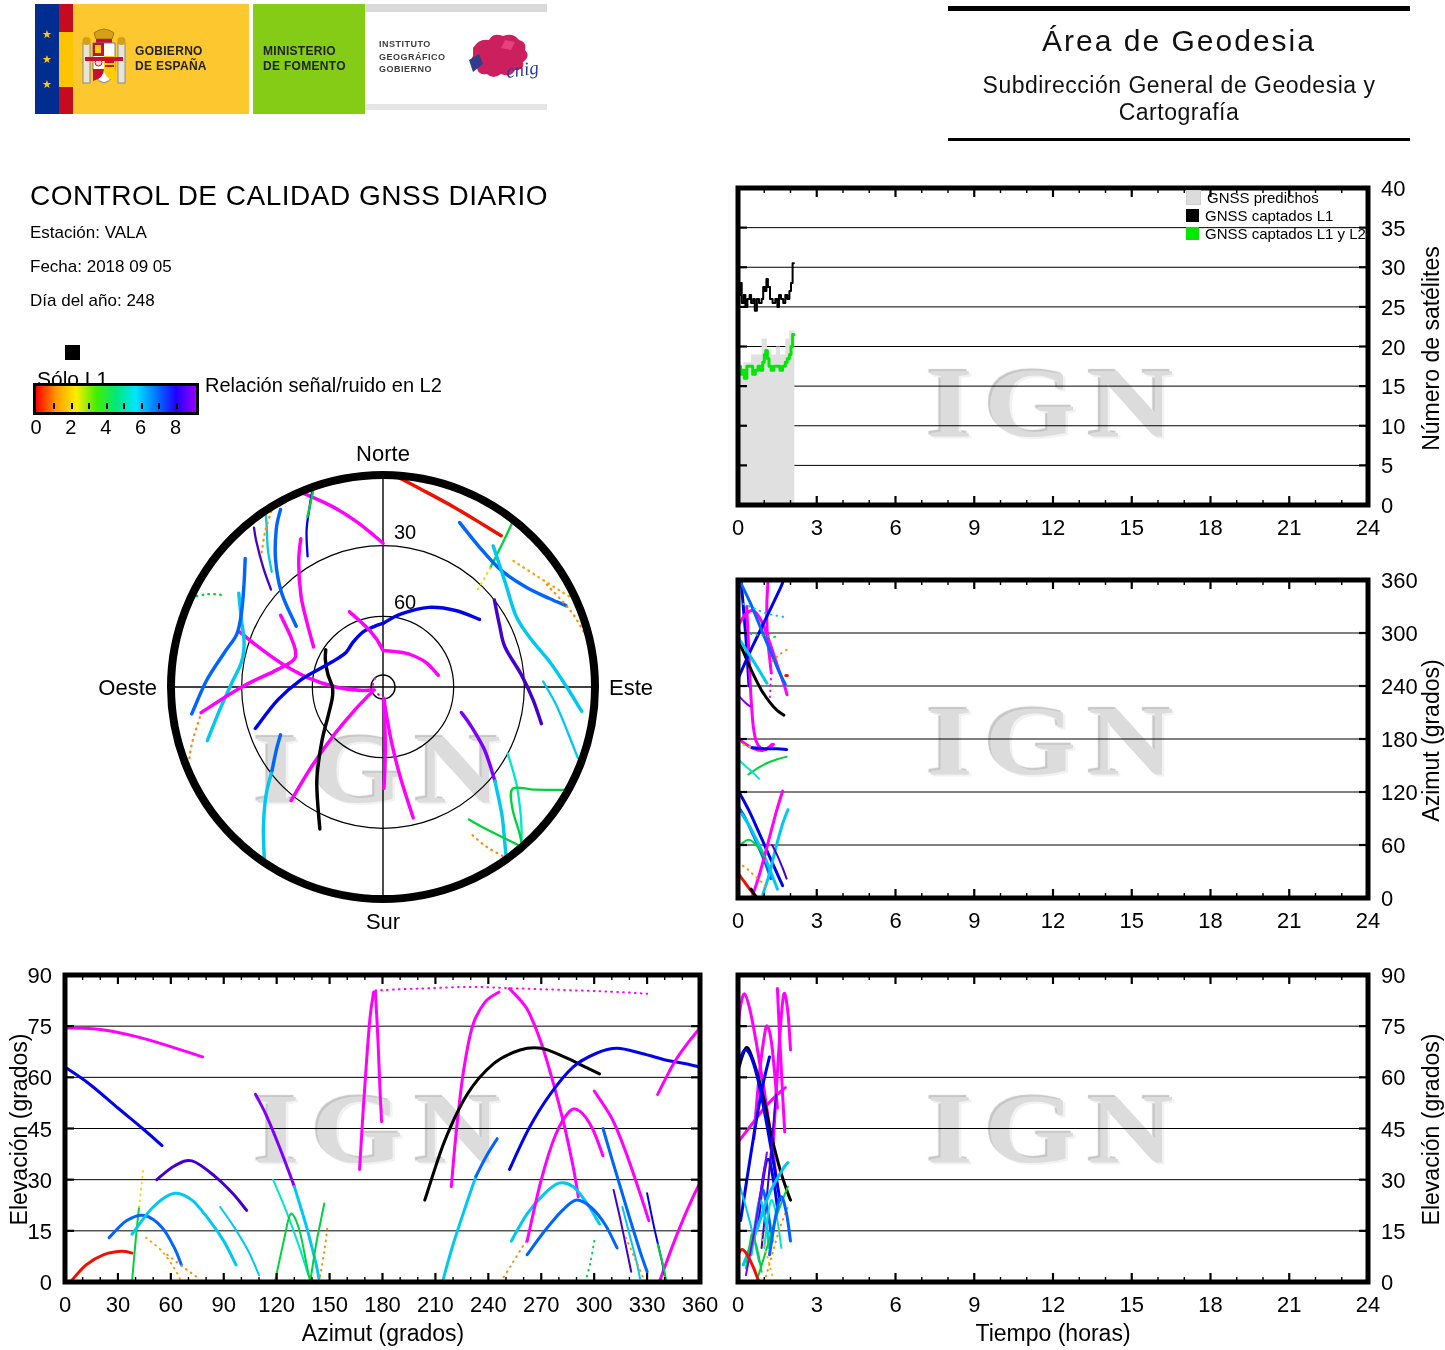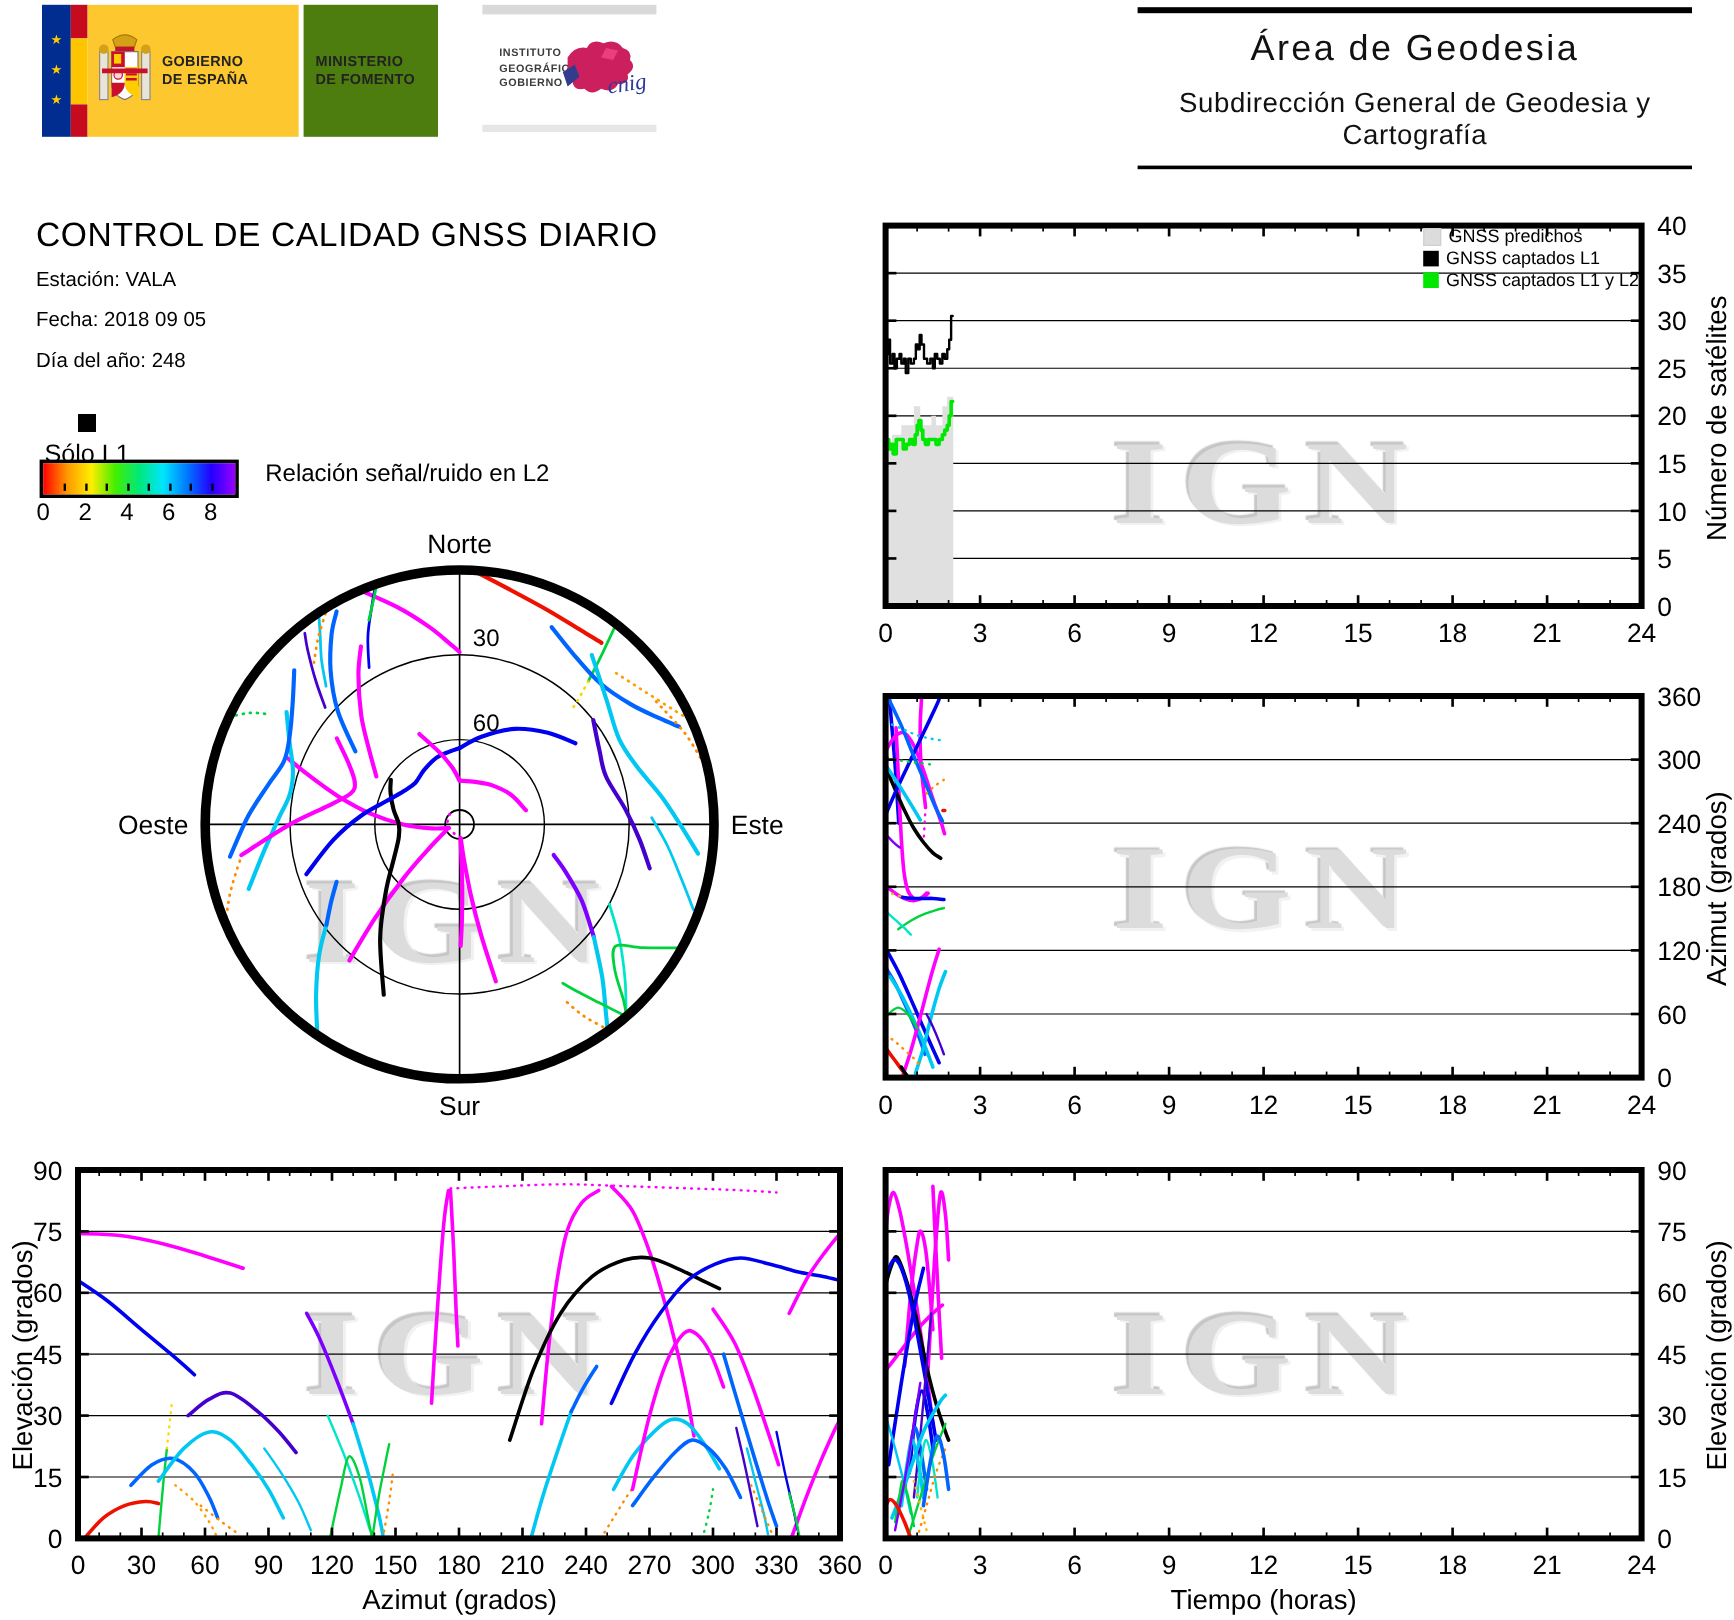--- a/index.html
+++ b/index.html
@@ -15,7 +15,7 @@
   .gob-block{width:168px;background:#fdc82f;display:flex;align-items:center;padding-left:8px;gap:8px;}
   .gob-text{font-size:12px;font-weight:bold;color:#222;line-height:1.25;letter-spacing:.3px;}
   .gap{width:4px;background:#fff;}
-  .min-block{width:102px;background:#4d7c0f;display:flex;align-items:center;padding-left:10px;}
+  .min-block{width:102px;background:#84cc16;display:flex;align-items:center;padding-left:10px;}
   .min-text{font-size:12px;font-weight:bold;color:#222;line-height:1.25;letter-spacing:.3px;}
   .ign-block{flex:1;background:#fff;position:relative;margin-left:37px;}
   .ign-strip-top{position:absolute;left:0;top:0;width:100%;height:8px;background:#d9d9d9;}

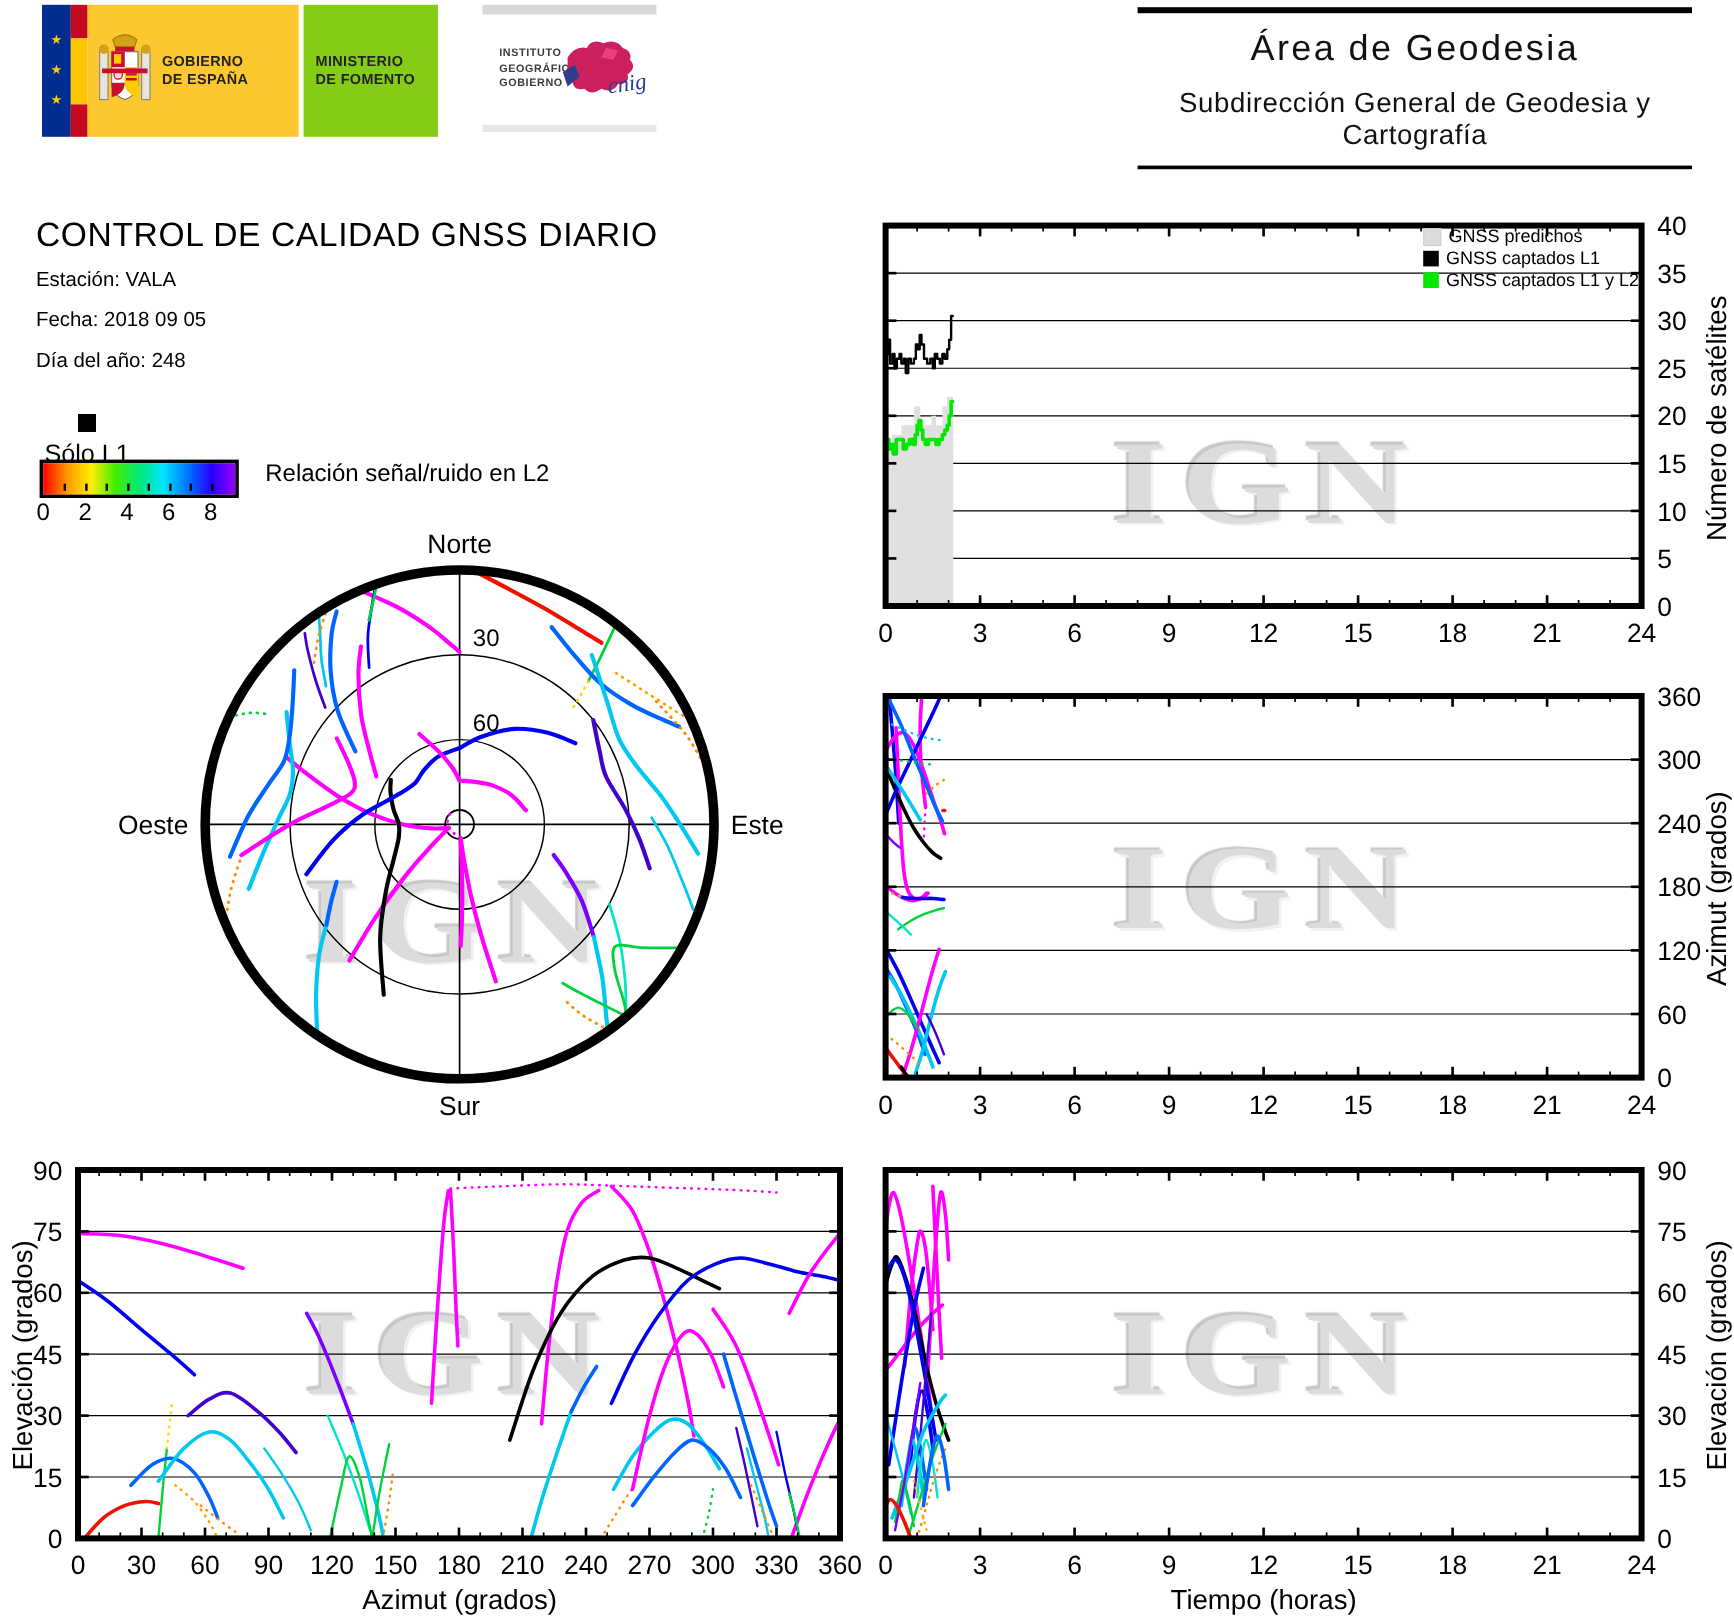--- a/index.html
+++ b/index.html
@@ -17,7 +17,7 @@
   .gap{width:4px;background:#fff;}
   .min-block{width:102px;background:#84cc16;display:flex;align-items:center;padding-left:10px;}
   .min-text{font-size:12px;font-weight:bold;color:#222;line-height:1.25;letter-spacing:.3px;}
-  .ign-block{flex:1;background:#fff;position:relative;margin-left:37px;}
+  .ign-block{flex:1;background:#fff;position:relative;}
   .ign-strip-top{position:absolute;left:0;top:0;width:100%;height:8px;background:#d9d9d9;}
   .ign-strip-bot{position:absolute;left:0;bottom:4px;width:100%;height:6px;background:#e6e6e6;}
   .ign-text{position:absolute;left:14px;top:34px;font-size:9px;font-weight:bold;color:#3c3c3c;letter-spacing:.5px;line-height:1.4;}

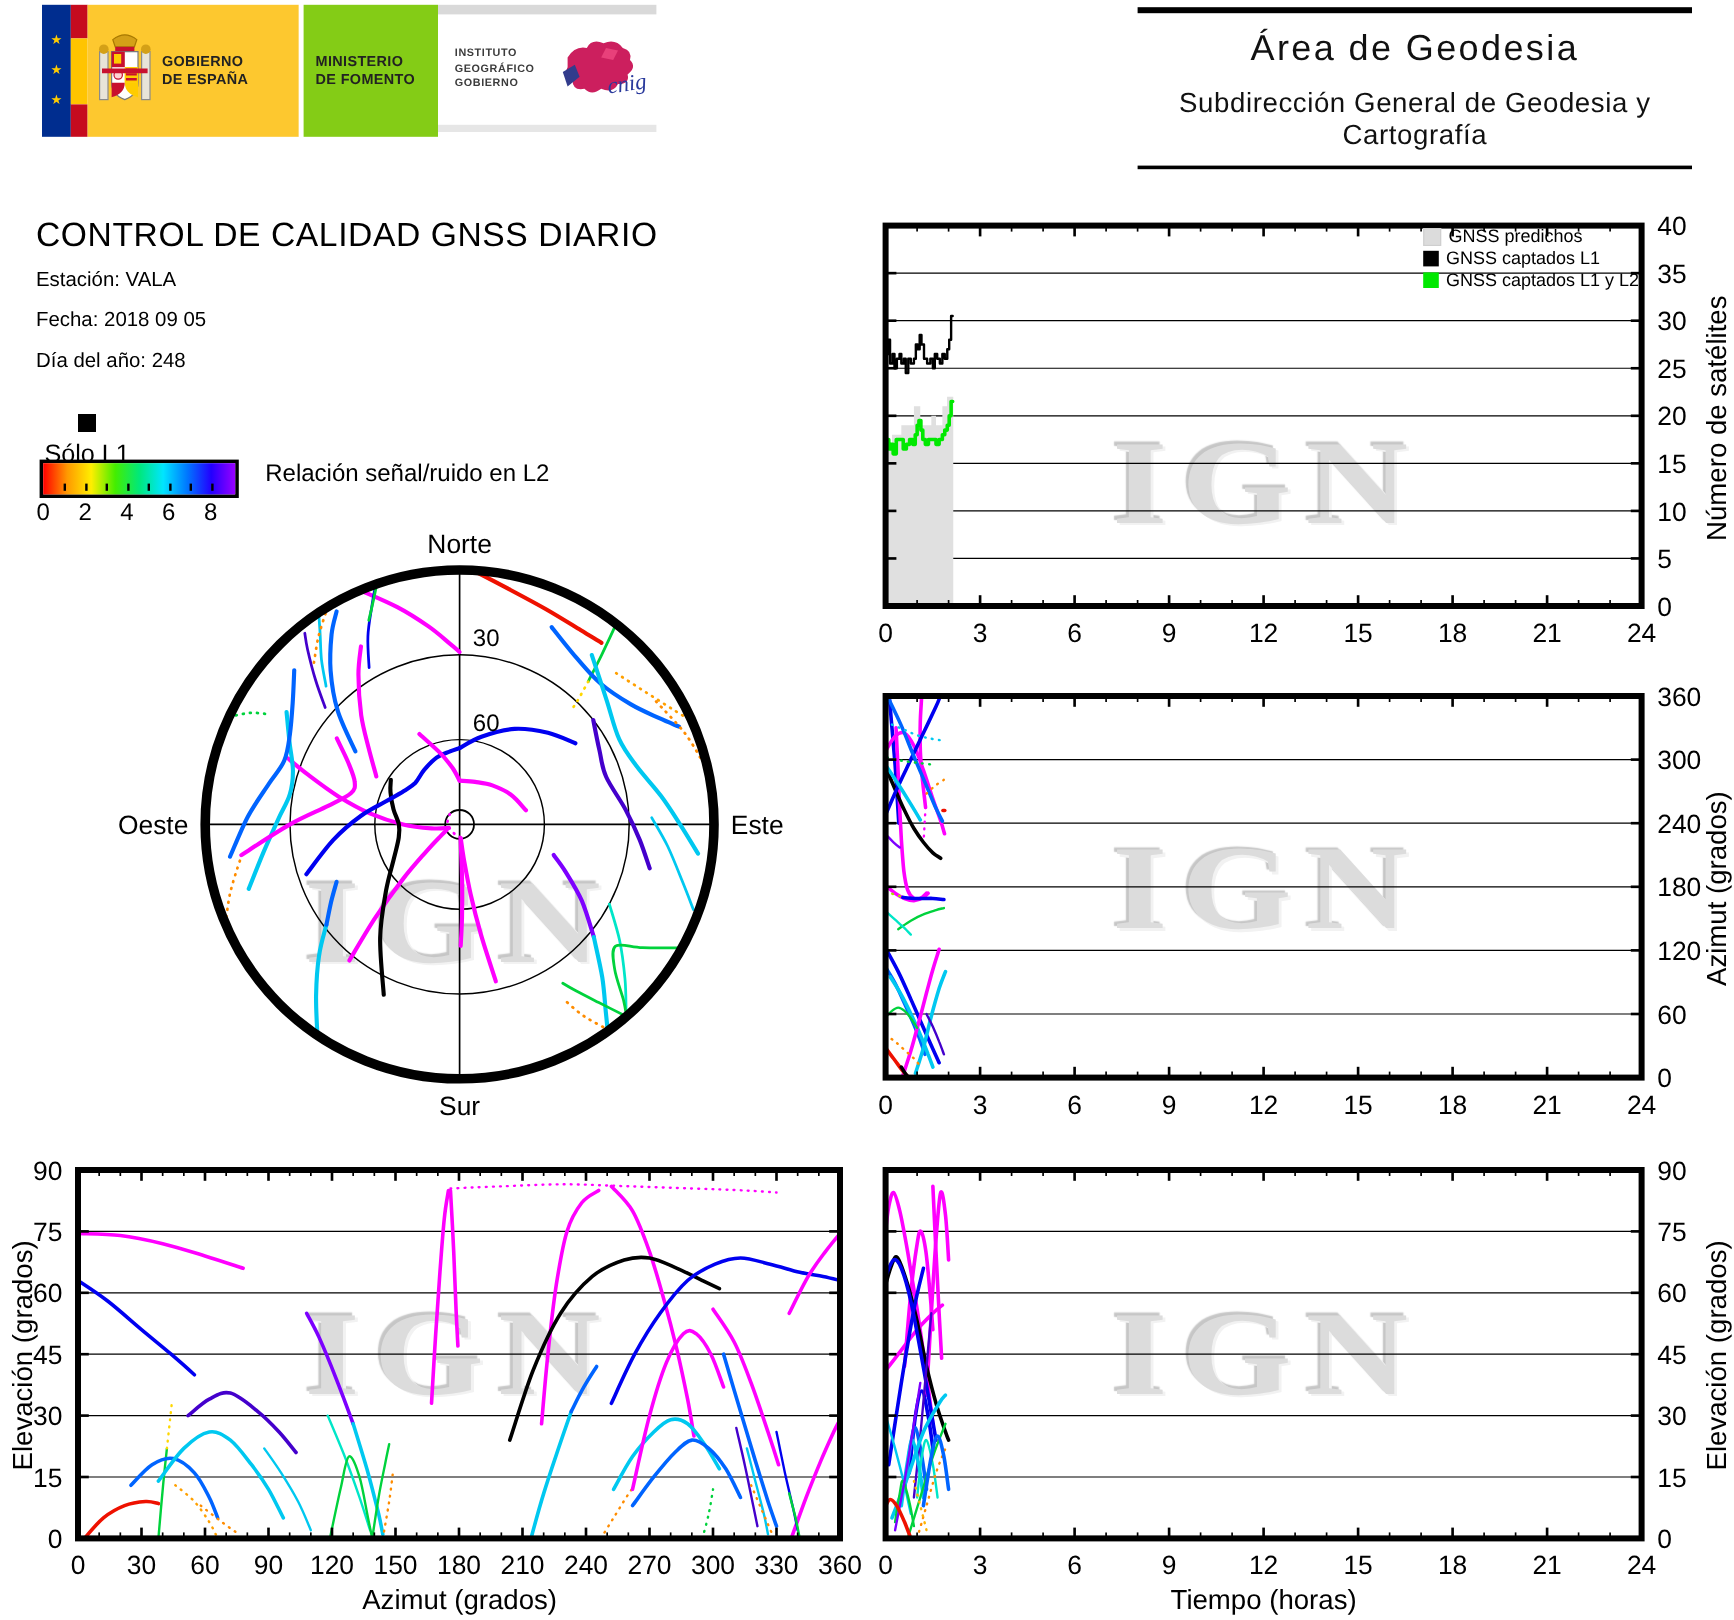--- a/index.html
+++ b/index.html
@@ -34,7 +34,7 @@
   #colorbar .grad{width:100%;height:100%;}
   .cbtick{position:absolute;bottom:0;width:2px;height:6px;background:#000;}
   .cbnum{position:absolute;top:416px;font-size:20px;transform:translateX(-50%);}
-  #snr-label{left:205px;top:384px;font-size:20px;margin-left:16px;}
+  #snr-label{left:205px;top:374px;font-size:20px;}
   
   .wm{position:absolute;transform:translate(-50%,-50%) scaleX(1.18);font-family:"Liberation Serif",serif;font-weight:bold;font-size:100px;letter-spacing:10px;color:#dcdcdc;text-shadow:2px 2px 0 #f2f2f2,-2px -2px 1px #c6c6c6;z-index:1;white-space:nowrap;}
   svg.chart{position:absolute;z-index:2;overflow:visible;}

